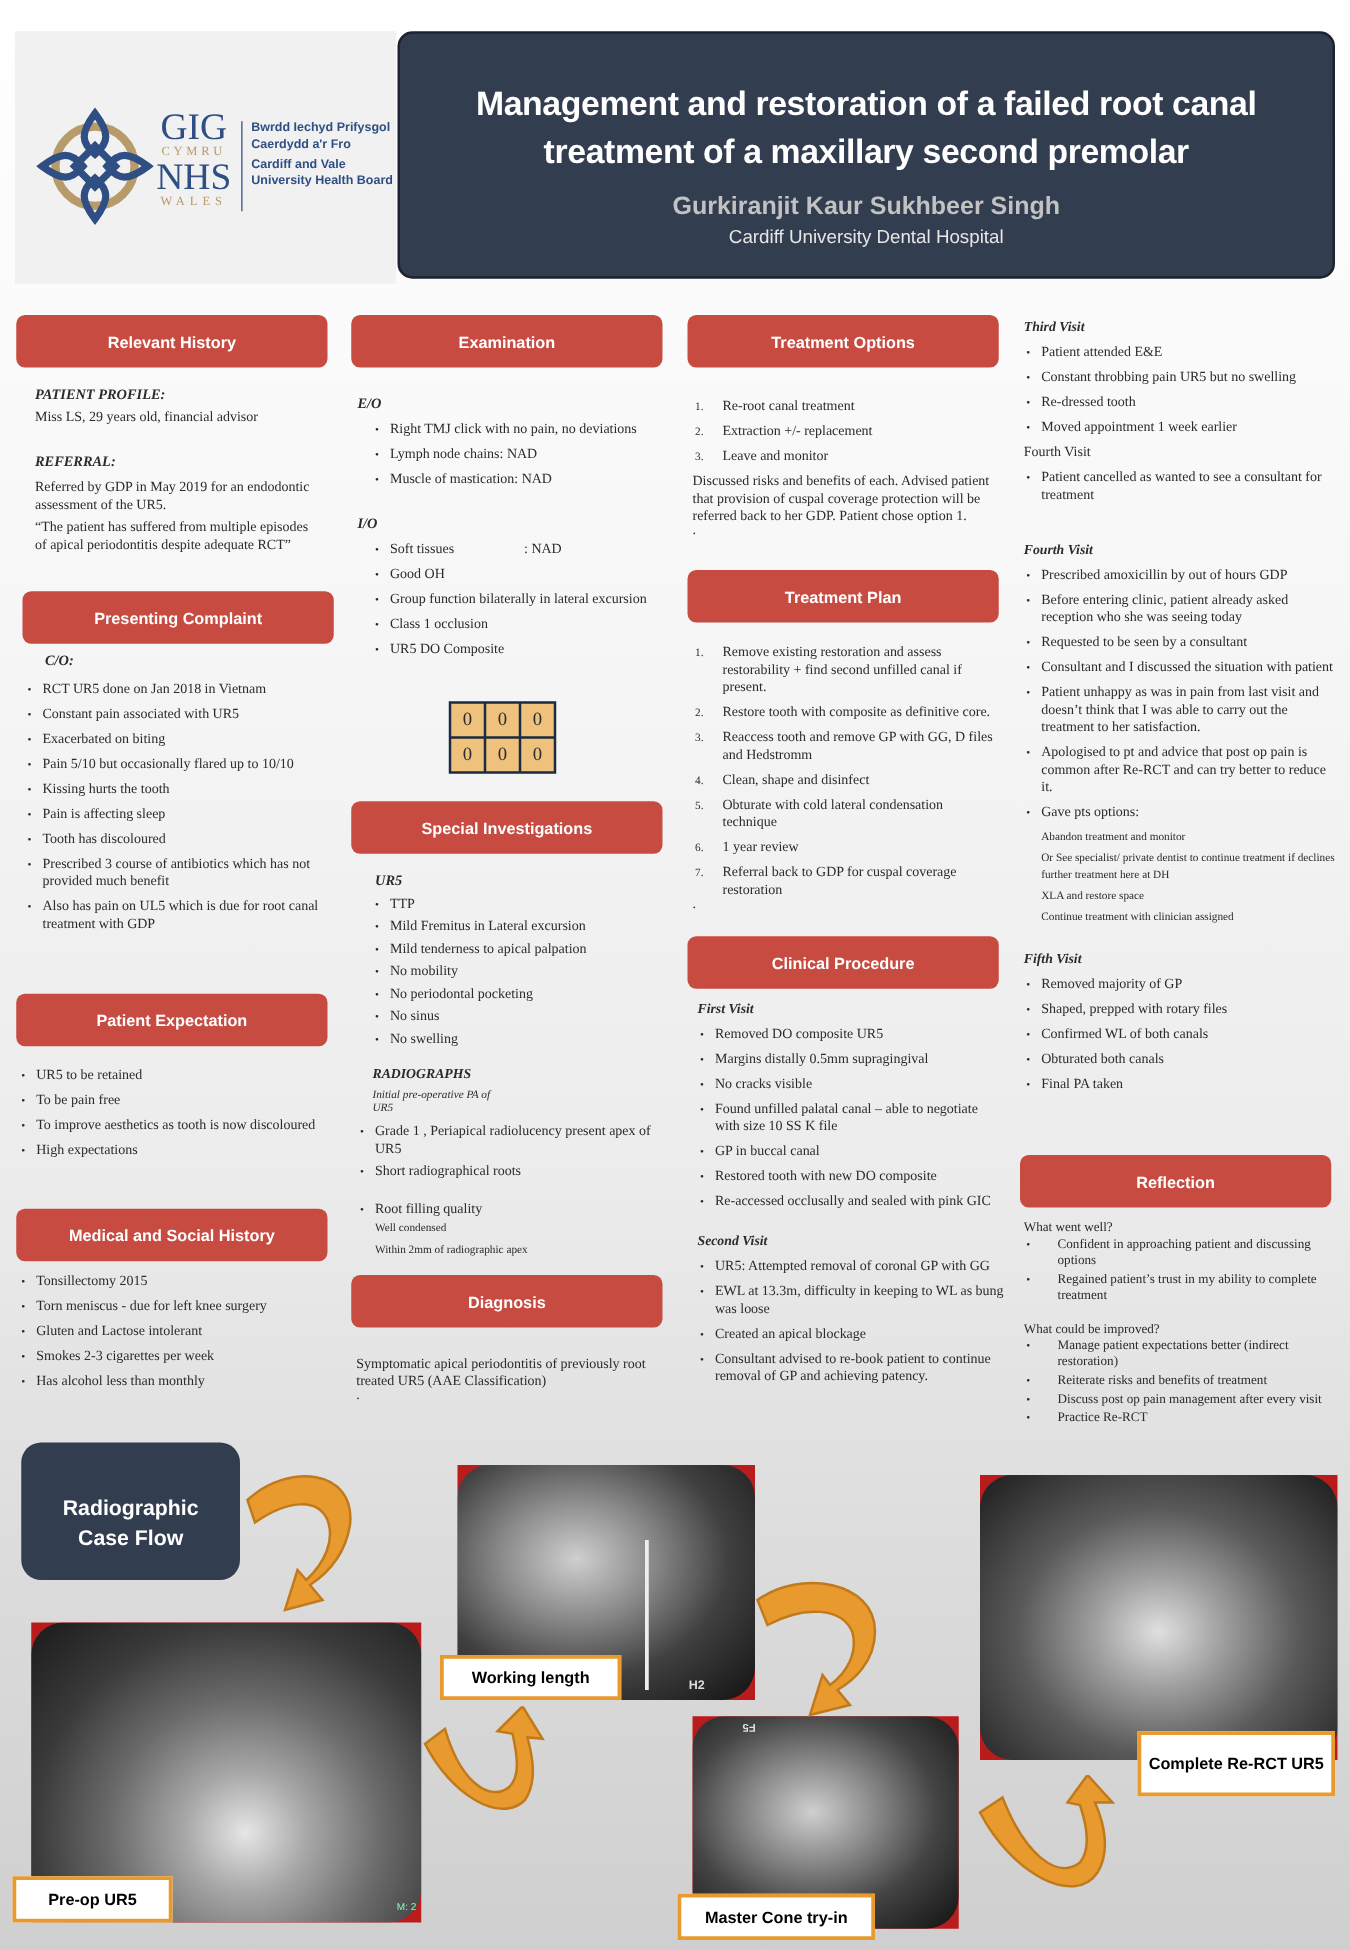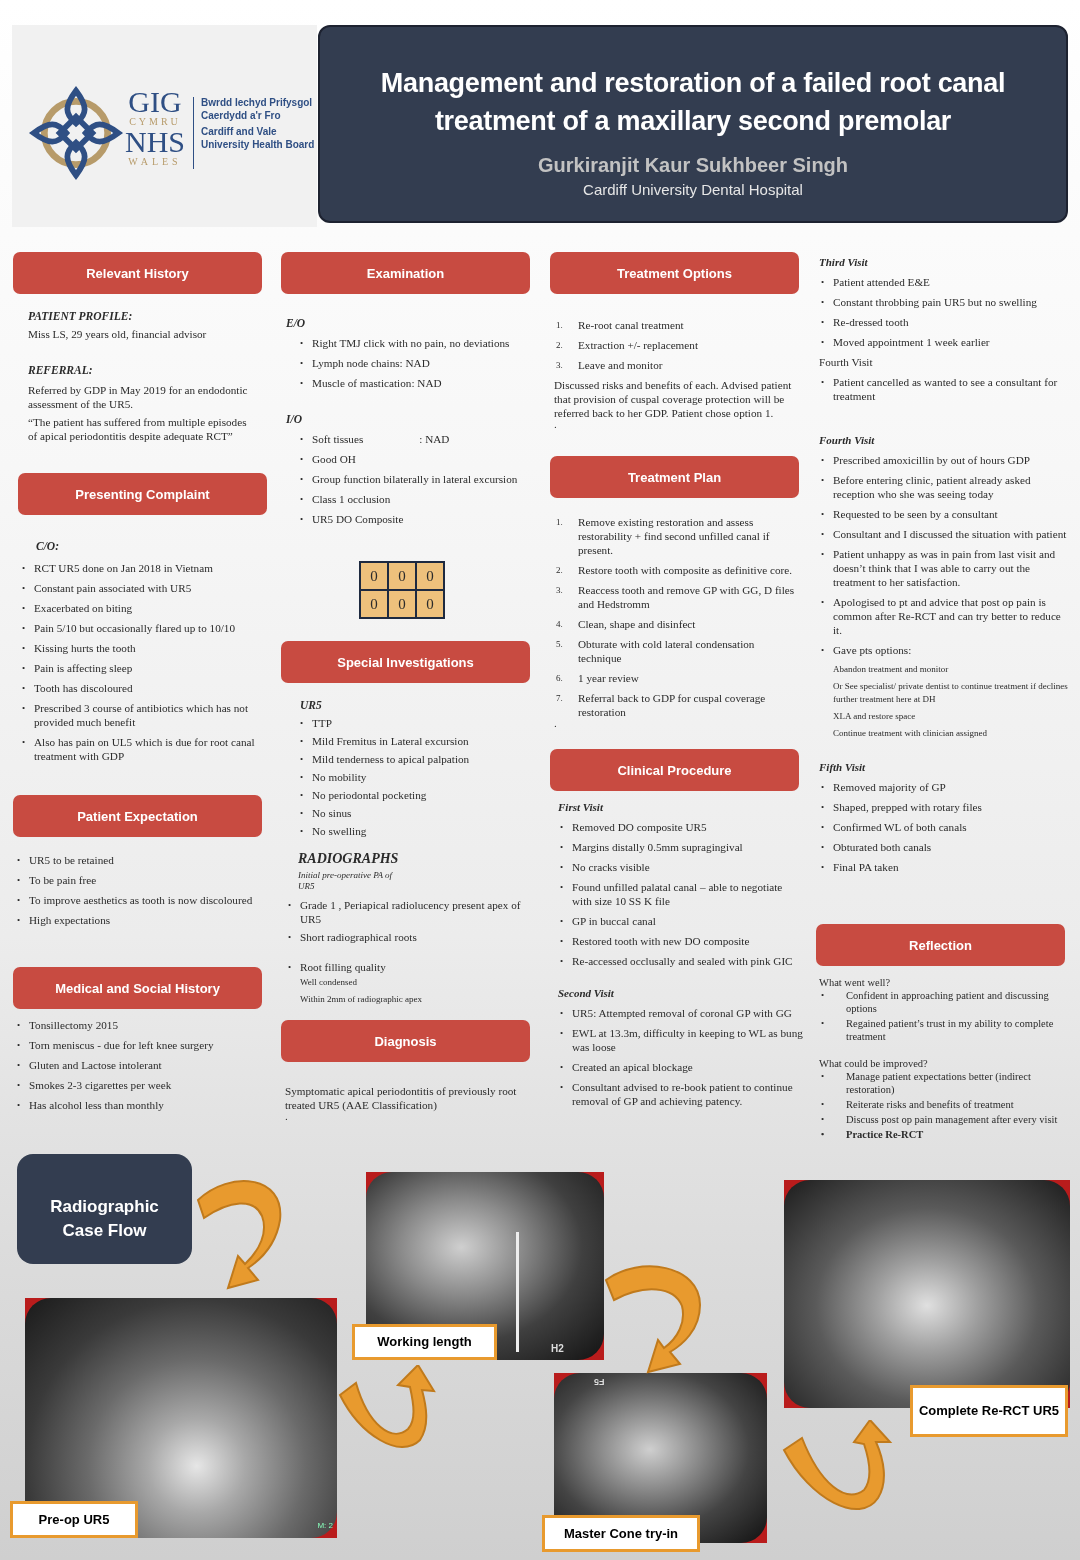--- a/index.html
+++ b/index.html
@@ -79,7 +79,7 @@
 </div>
 
 <div class="hdr" style="left:18px;top:473px;width:249px;">Presenting Complaint</div>
-<div class="txt" style="left:20px;top:539px;width:240px;">
+<div class="txt" style="left:20px;top:522px;width:240px;">
   <div class="lbl" style="padding-left:16px;margin-bottom:8px;">C/O:</div>
   <ul>
     <li>RCT UR5 done on Jan 2018 in Vietnam</li>

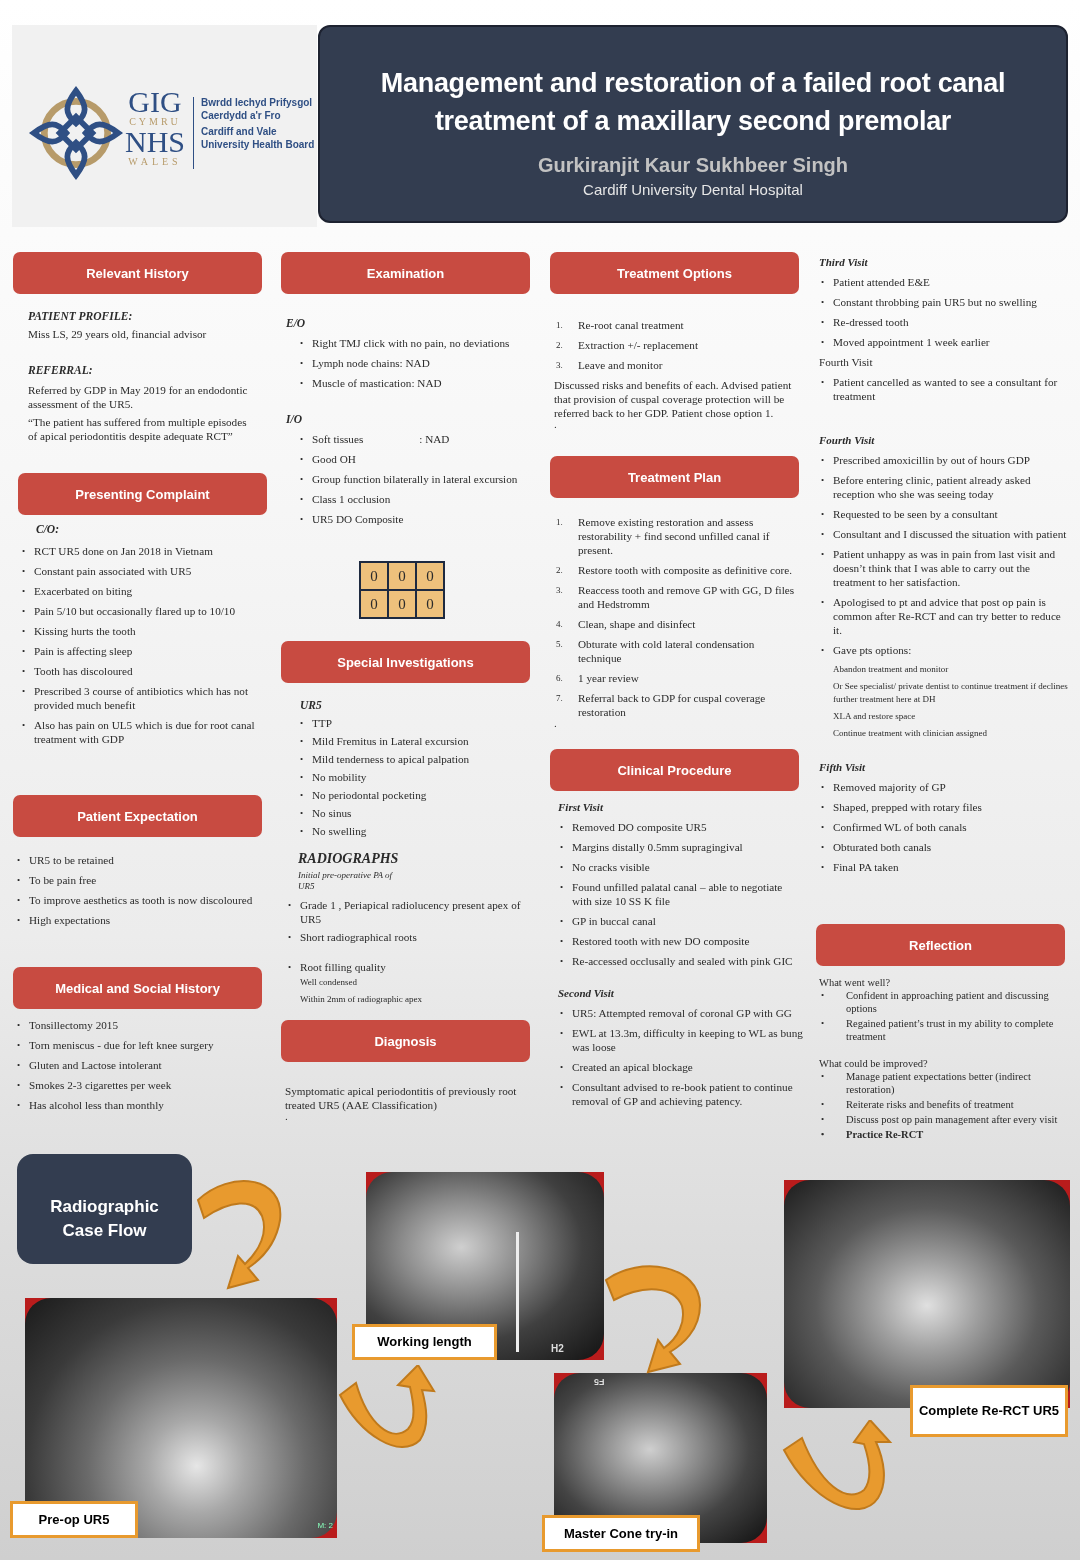--- a/index.html
+++ b/index.html
@@ -153,7 +153,7 @@
     <li style="margin-bottom:4px;">No sinus</li>
     <li style="margin-bottom:4px;">No swelling</li>
   </ul>
-  <div class="lbl" style="font-size:14px;padding-left:12px;margin:14px 0 4px;">RADIOGRAPHS</div>
+  <div class="lbl" style="font-size:11px;padding-left:12px;margin:14px 0 4px;">RADIOGRAPHS</div>
   <div style="font-style:italic;font-size:9px;line-height:11px;padding-left:12px;width:100px;margin-bottom:6px;">Initial pre-operative PA of UR5</div>
   <ul>
     <li style="margin-bottom:4px;">Grade 1 , Periapical radiolucency present apex of UR5</li>

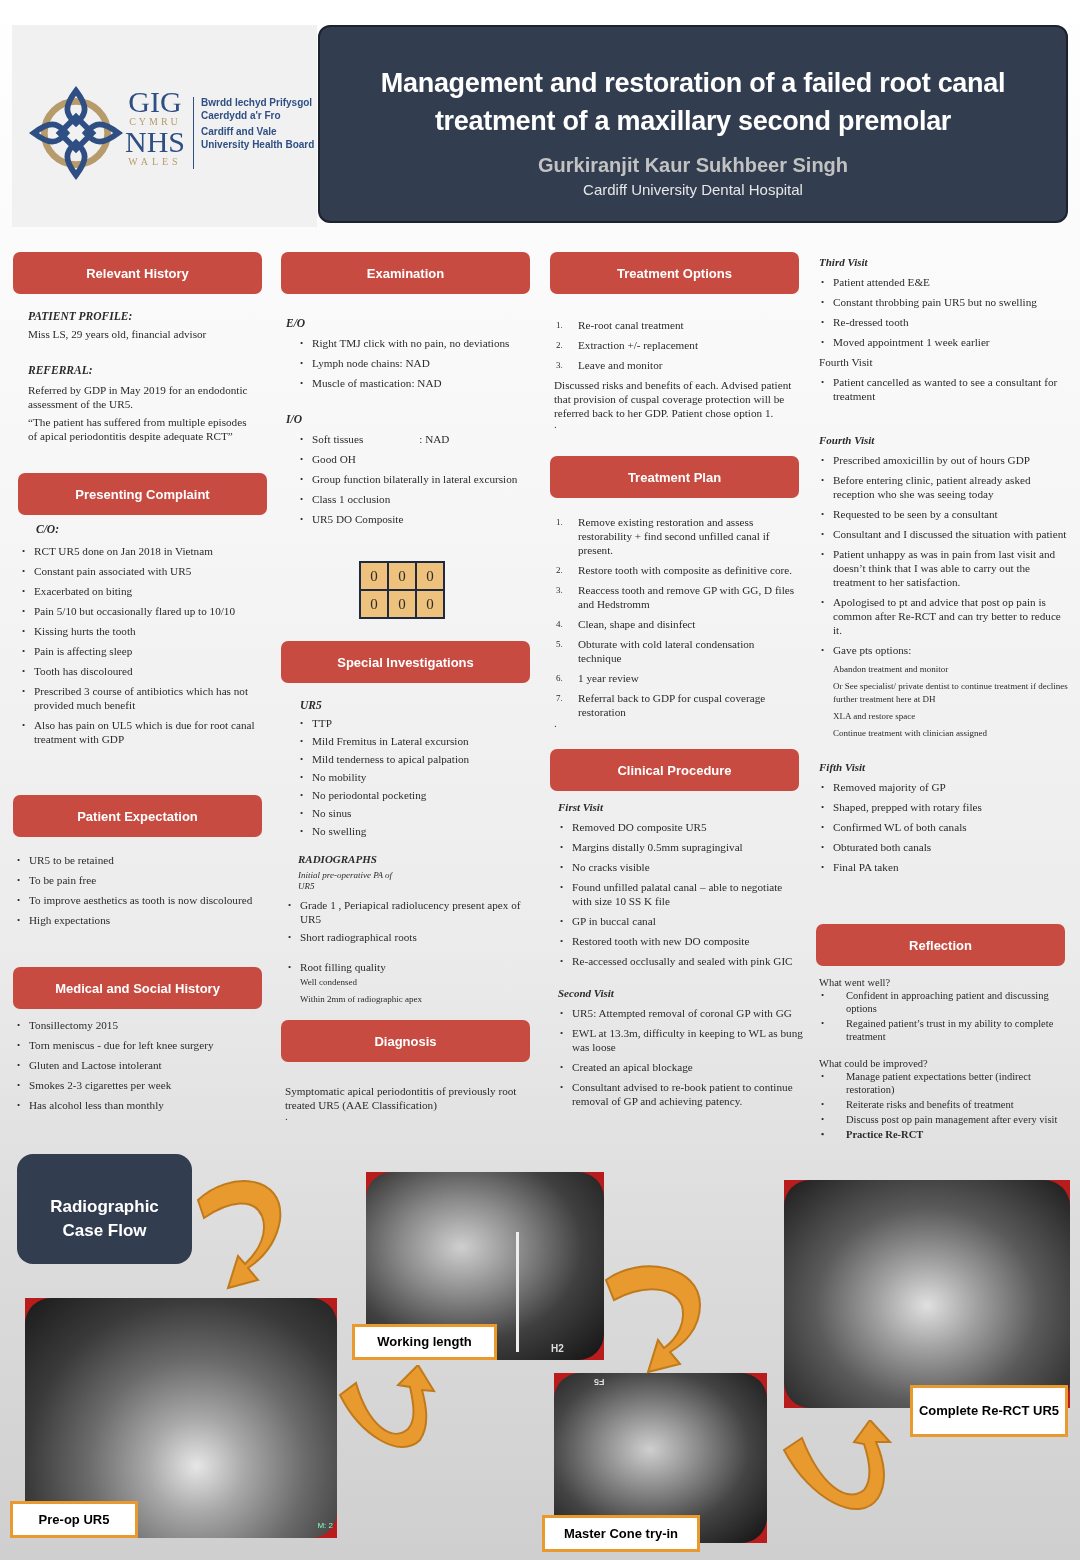--- a/index.html
+++ b/index.html
@@ -264,7 +264,7 @@
     <li style="padding-left:27px;margin-bottom:2px;">Manage patient expectations better  (indirect restoration)</li>
     <li style="padding-left:27px;margin-bottom:2px;">Reiterate risks and benefits of treatment</li>
     <li style="padding-left:27px;margin-bottom:2px;">Discuss post op pain management after every visit</li>
-    <li style="padding-left:27px;margin-bottom:2px;font-weight:bold;">Practice Re-RCT</li>
+    <li style="padding-left:27px;margin-bottom:2px;">Practice Re-RCT</li>
   </ul>
 </div>
 

